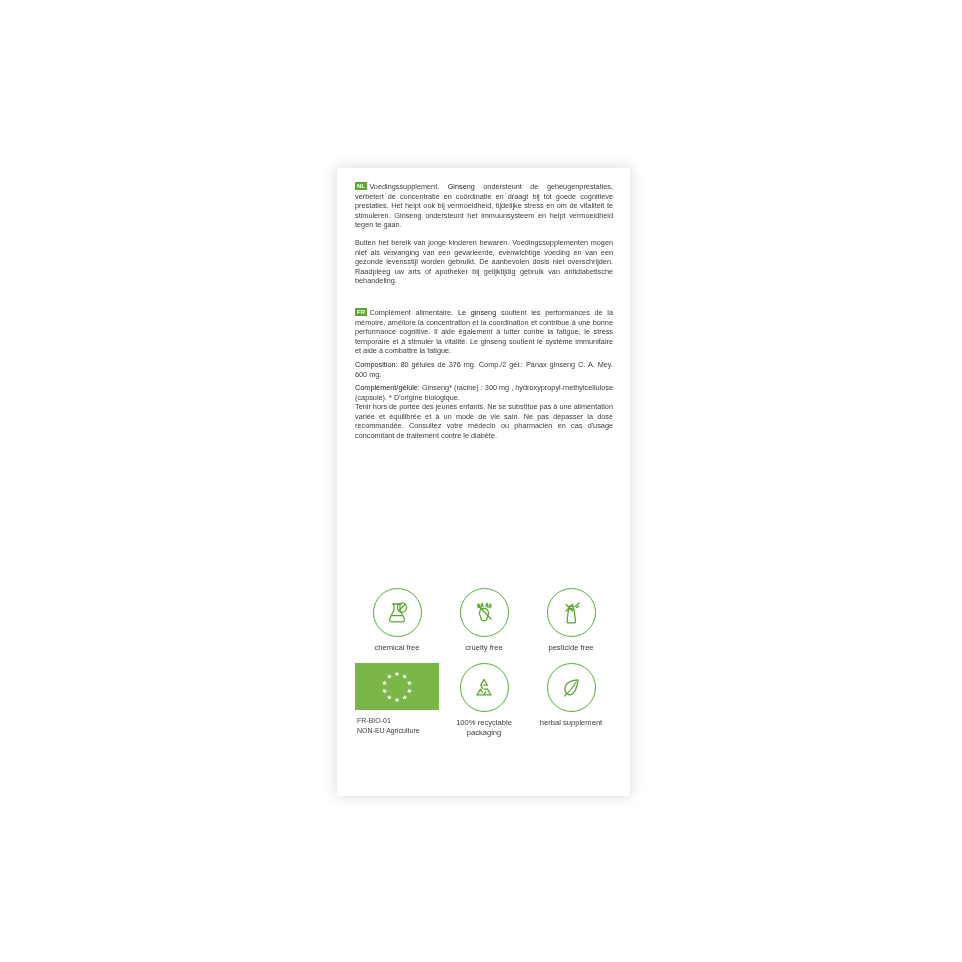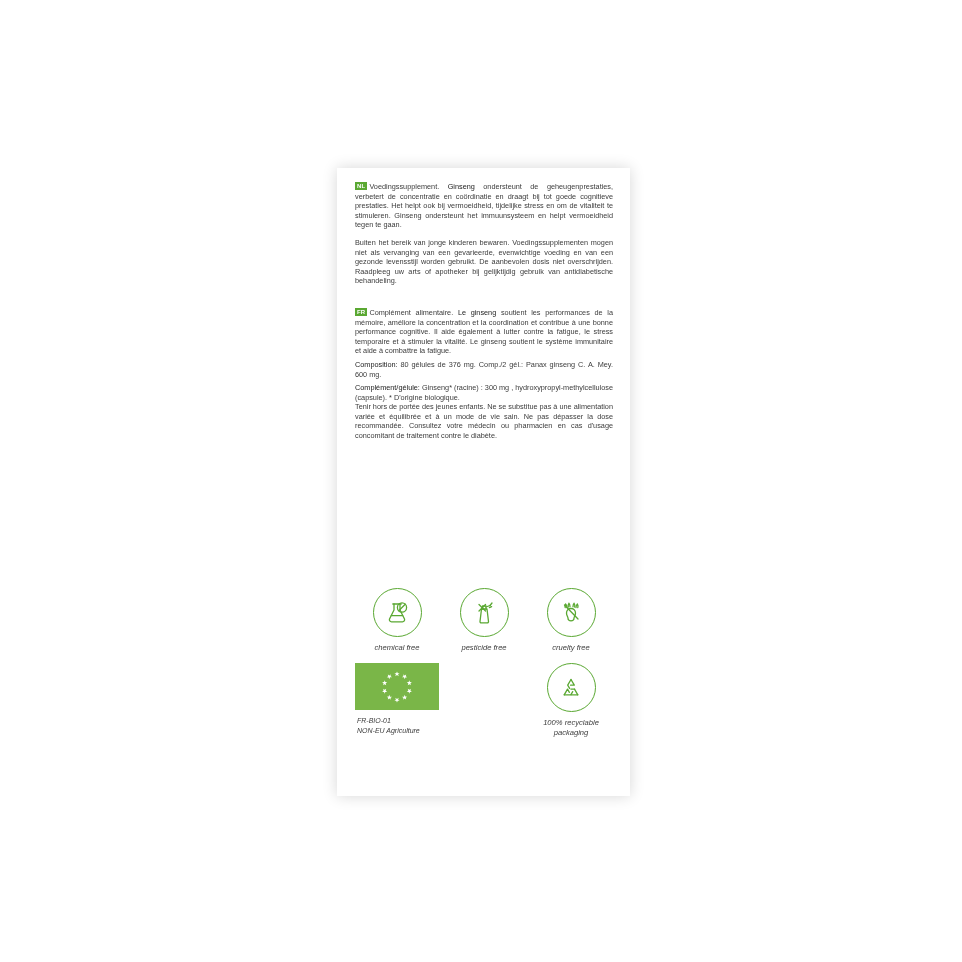--- a/index.html
+++ b/index.html
@@ -76,7 +76,6 @@
   .icon-cell {
     width: 84px;
     text-align: center;
-    font-style: italic;
   }
   .icon-circle {
     width: 47px;

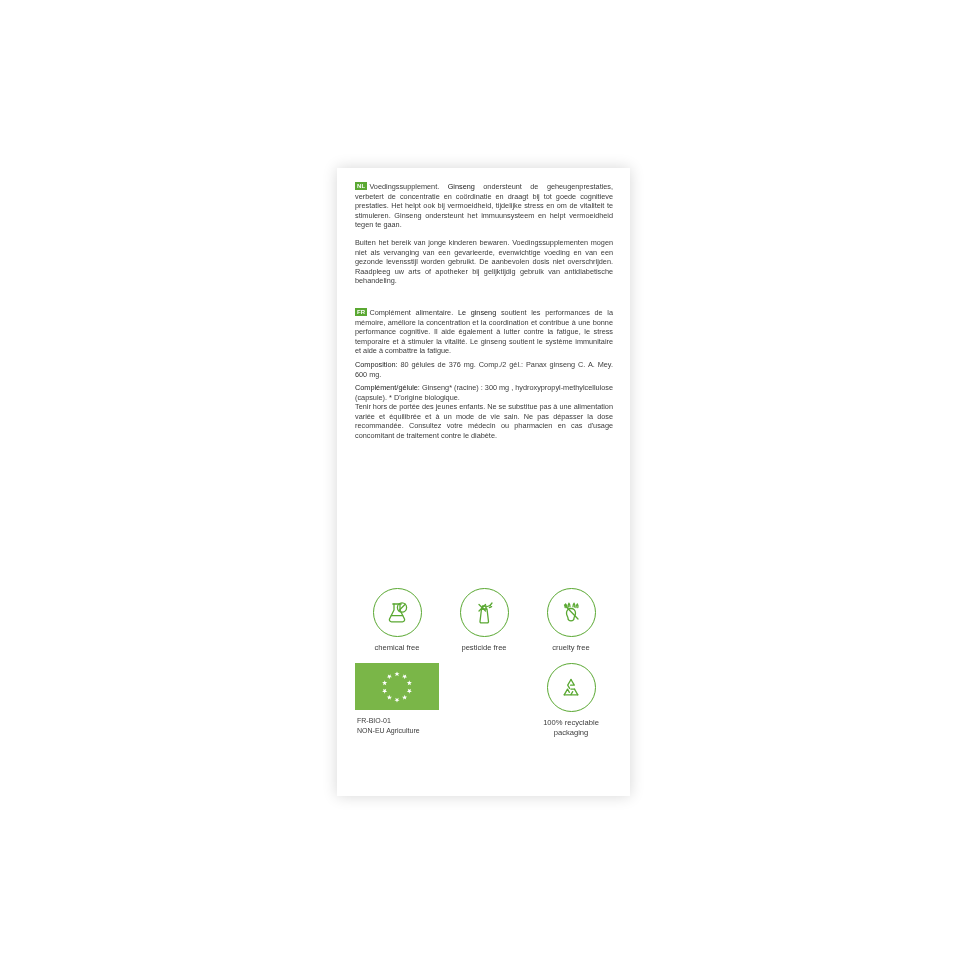--- a/index.html
+++ b/index.html
@@ -156,6 +156,20 @@
         <div class="icon-cell">
           <div class="icon-circle">
             <svg width="30" height="30" viewBox="0 0 30 30" fill="none" stroke="#5aa832" stroke-width="1.3" stroke-linecap="round" stroke-linejoin="round">
+              <path d="M11 9.5 C11 7.5 10.2 6.5 9.6 6 C9 6.9 8.8 8.3 9.2 9.6"></path>
+              <path d="M14 8.8 C14 6.8 13.4 5.8 12.9 5.3 C12.2 6.2 12 7.6 12.3 9"></path>
+              <path d="M17 8.8 C17 6.8 17.6 5.8 18.1 5.3 C18.8 6.2 19 7.6 18.7 9"></path>
+              <path d="M20 9.5 C20 7.5 20.8 6.5 21.4 6 C22 6.9 22.2 8.3 21.8 9.6"></path>
+              <path d="M10.5 15 C10.5 12.3 12.5 10.5 15 10.5 C17.5 10.5 19.5 12.3 19.5 15 C19.5 17.6 18 18.6 18 20.3 C18 21.8 16.8 22.8 15 22.8 C13.2 22.8 12 21.8 12 20.3 C12 18.6 10.5 17.6 10.5 15 Z"></path>
+              <path d="M8.5 7 L22 21"></path>
+            </svg>
+          </div>
+          <div class="icon-caption">cruelty free</div>
+        </div>
+
+        <div class="icon-cell">
+          <div class="icon-circle">
+            <svg width="30" height="30" viewBox="0 0 30 30" fill="none" stroke="#5aa832" stroke-width="1.3" stroke-linecap="round" stroke-linejoin="round">
               <path d="M12.5 11 L18 11 L19.5 23.5 C19.6 24.3 19 24.8 18.3 24.8 L12.2 24.8 C11.5 24.8 10.9 24.3 11 23.5 Z"></path>
               <path d="M13.5 11 L13.5 8 L17 8 L17 11"></path>
               <path d="M17 9 L21 7.5"></path>
@@ -168,20 +182,6 @@
           <div class="icon-caption">pesticide free</div>
         </div>
 
-        <div class="icon-cell">
-          <div class="icon-circle">
-            <svg width="30" height="30" viewBox="0 0 30 30" fill="none" stroke="#5aa832" stroke-width="1.3" stroke-linecap="round" stroke-linejoin="round">
-              <path d="M11 9.5 C11 7.5 10.2 6.5 9.6 6 C9 6.9 8.8 8.3 9.2 9.6"></path>
-              <path d="M14 8.8 C14 6.8 13.4 5.8 12.9 5.3 C12.2 6.2 12 7.6 12.3 9"></path>
-              <path d="M17 8.8 C17 6.8 17.6 5.8 18.1 5.3 C18.8 6.2 19 7.6 18.7 9"></path>
-              <path d="M20 9.5 C20 7.5 20.8 6.5 21.4 6 C22 6.9 22.2 8.3 21.8 9.6"></path>
-              <path d="M10.5 15 C10.5 12.3 12.5 10.5 15 10.5 C17.5 10.5 19.5 12.3 19.5 15 C19.5 17.6 18 18.6 18 20.3 C18 21.8 16.8 22.8 15 22.8 C13.2 22.8 12 21.8 12 20.3 C12 18.6 10.5 17.6 10.5 15 Z"></path>
-              <path d="M8.5 7 L22 21"></path>
-            </svg>
-          </div>
-          <div class="icon-caption">cruelty free</div>
-        </div>
-
       </div>
 
       <div class="icon-row">

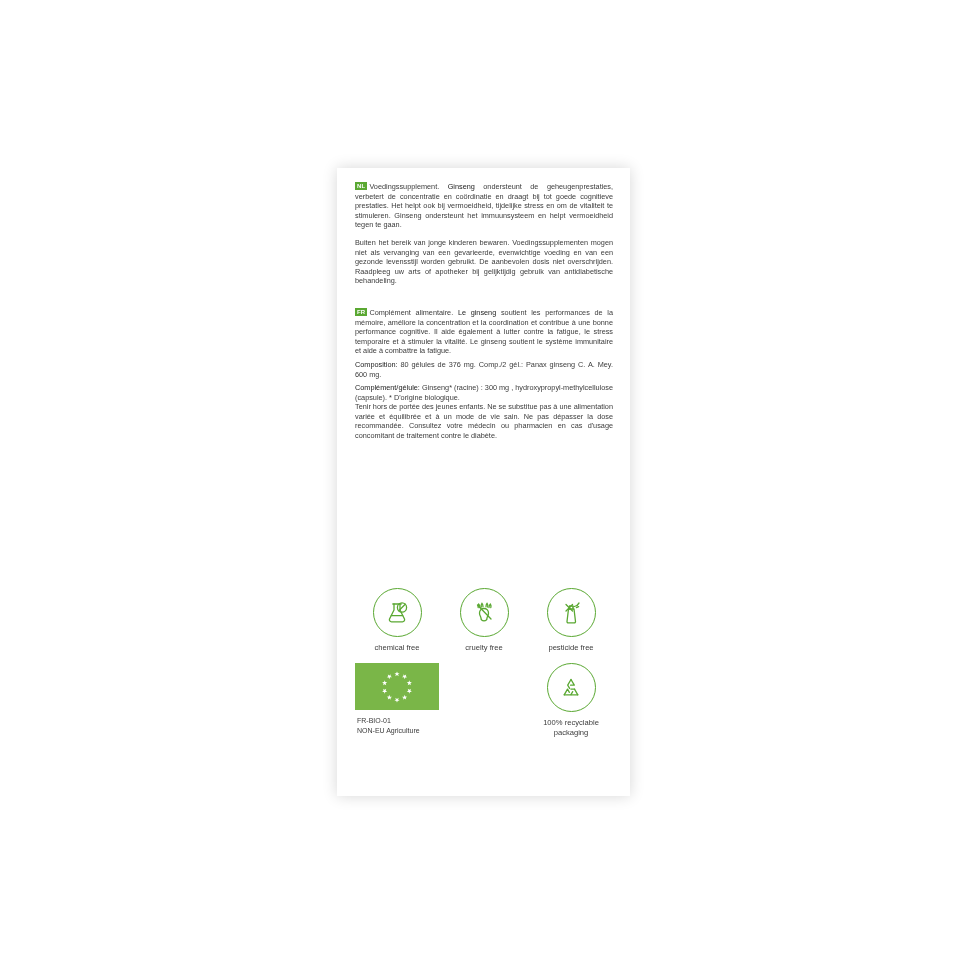--- a/index.html
+++ b/index.html
@@ -244,6 +244,15 @@
           <div class="icon-caption">100% recyclable packaging</div>
         </div>
 
+        <div class="icon-cell">
+          <div class="icon-circle">
+            <svg width="30" height="30" viewBox="0 0 30 30" fill="none" stroke="#5aa832" stroke-width="1.3" stroke-linecap="round" stroke-linejoin="round">
+              <path d="M22 7 C22 7 10.5 6.6 9 14.5 C8 19.8 12.4 22.6 15.6 21.4 C20.6 19.6 22 7 22 7 Z"></path>
+              <path d="M8.6 23 C8.6 23 13 19.5 20 9.5"></path>
+            </svg>
+          </div>
+          <div class="icon-caption">herbal supplement</div>
+        </div>
 
       </div>
 

